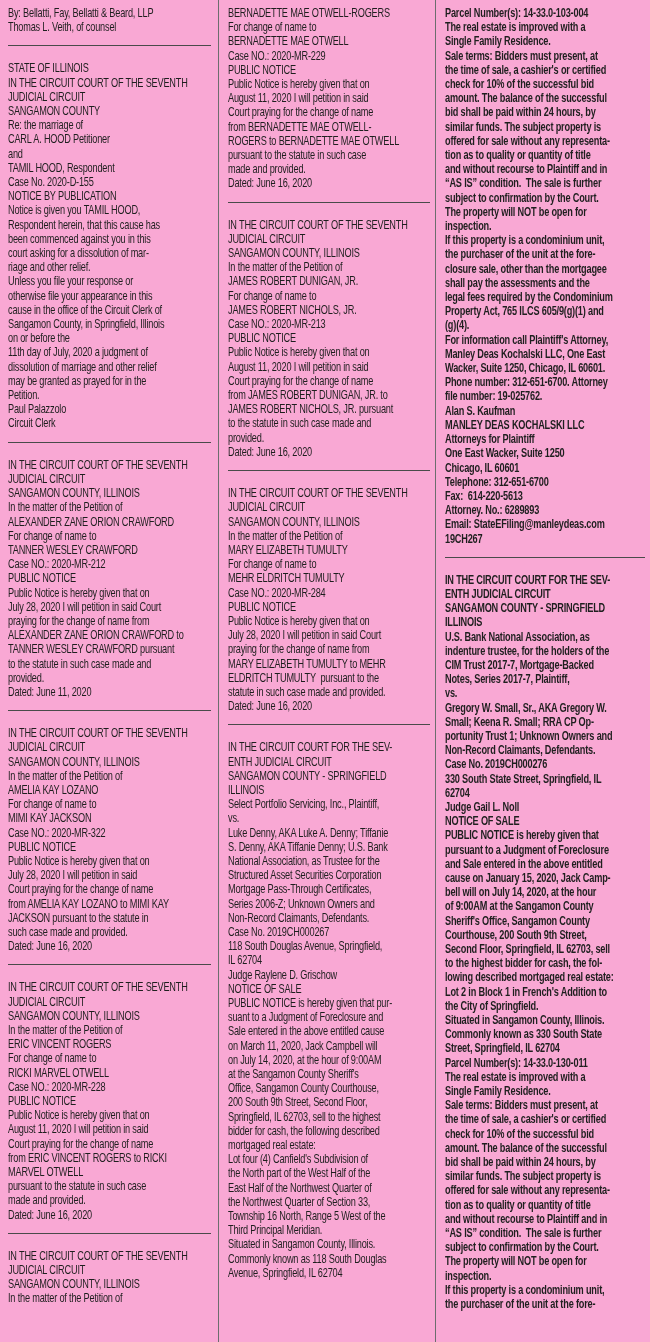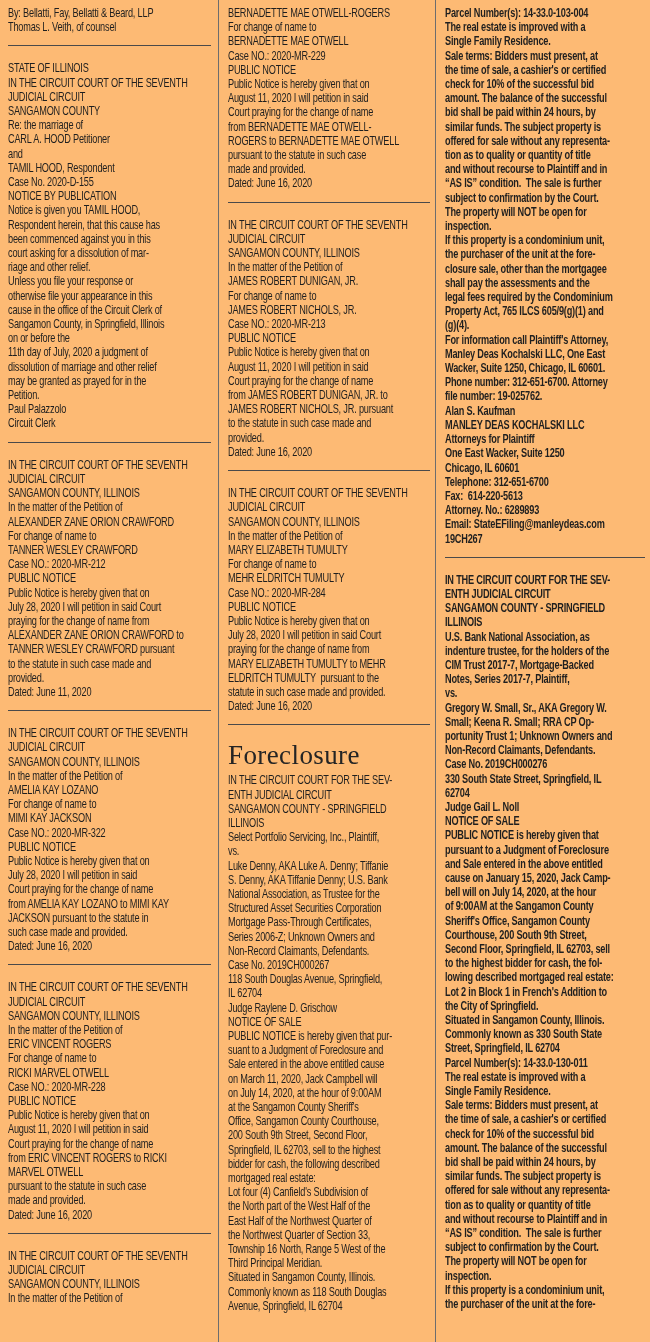--- a/index.html
+++ b/index.html
@@ -11,7 +11,7 @@
     position: relative;
     width: 650px;
     height: 1342px;
-    background: #fdba74;
+    background: #f9a8d4;
     display: flex;
     overflow: hidden;
     font-family: "Liberation Sans", sans-serif;

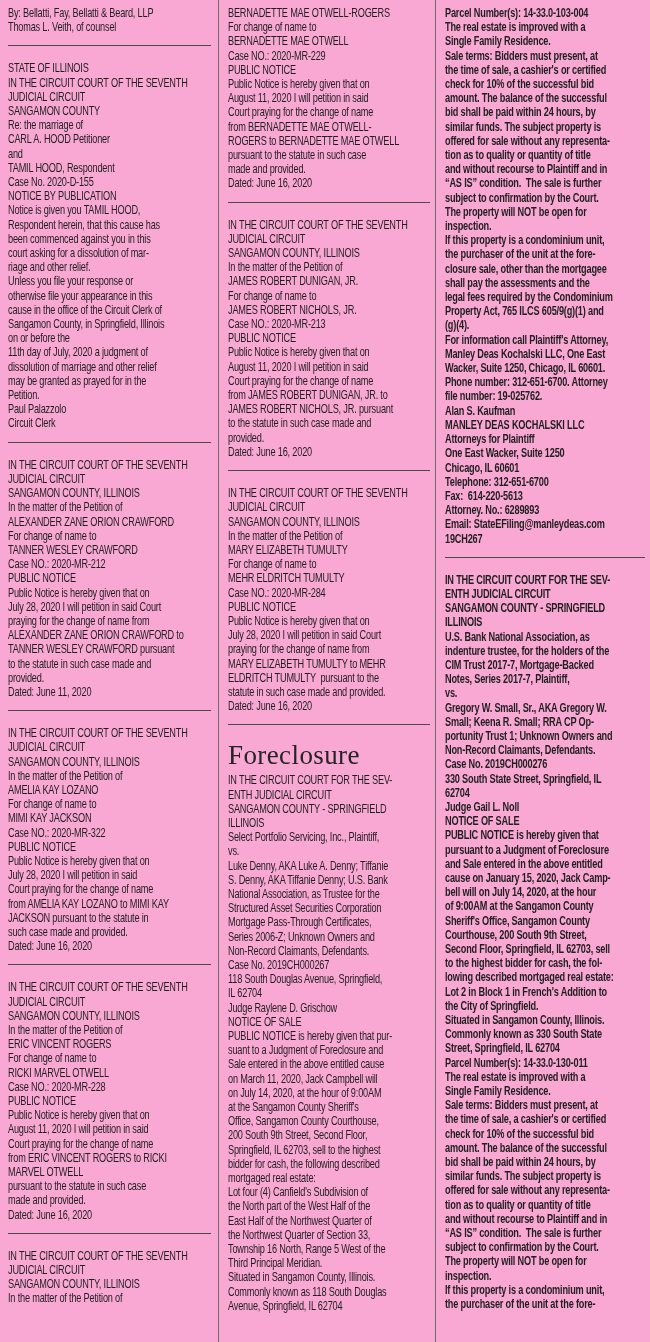--- a/index.html
+++ b/index.html
@@ -202,7 +202,6 @@
 statute in such case made and provided.
 Dated: June 16, 2020</div>
     <hr class="rule">
-    <h2 class="section-heading">Foreclosure</h2>
     <div class="notice">IN THE CIRCUIT COURT FOR THE SEV-
 ENTH JUDICIAL CIRCUIT
 SANGAMON COUNTY - SPRINGFIELD

